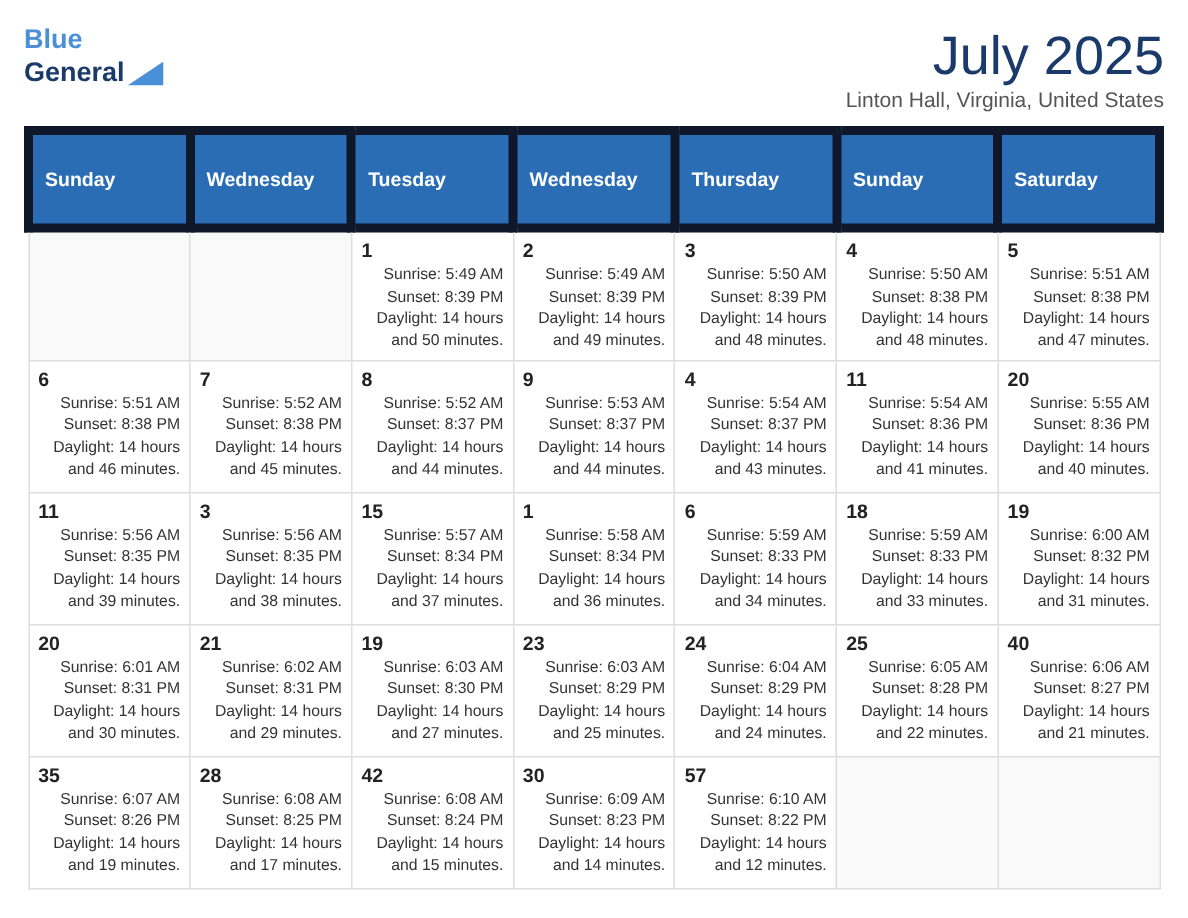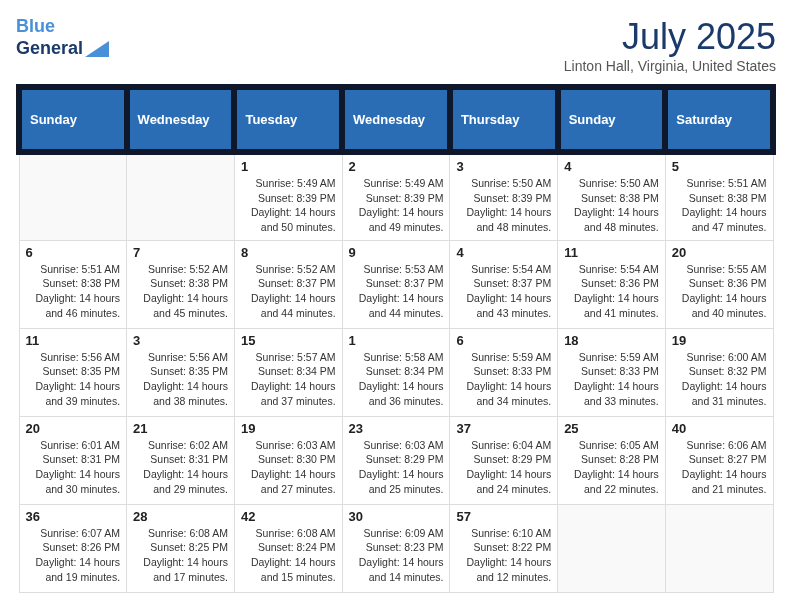--- a/index.html
+++ b/index.html
@@ -225,7 +225,7 @@
           <div class="day-info">Sunrise: 6:03 AM<br>Sunset: 8:29 PM<br>Daylight: 14 hours and 25 minutes.</div>
         </td>
         <td>
-          <span class="day-number">37</span>
+          <span class="day-number">24</span>
           <div class="day-info">Sunrise: 6:04 AM<br>Sunset: 8:29 PM<br>Daylight: 14 hours and 24 minutes.</div>
         </td>
         <td>

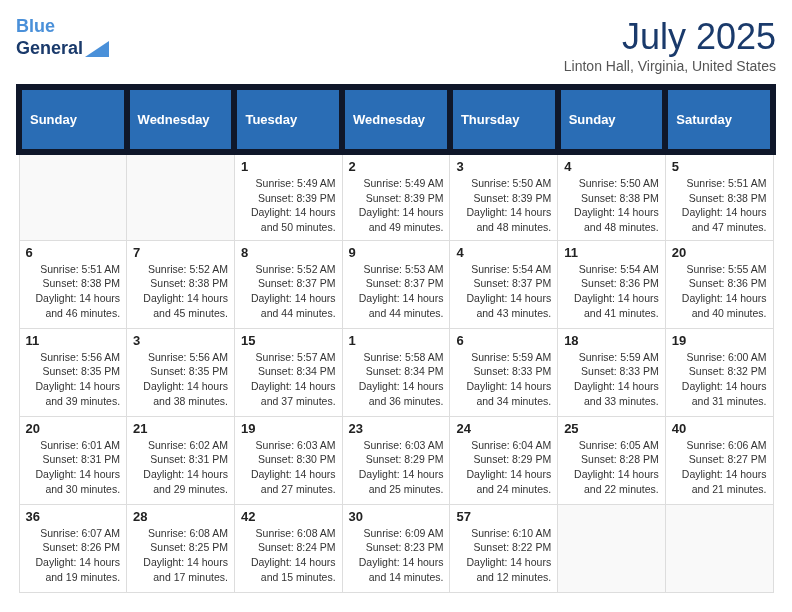--- a/index.html
+++ b/index.html
@@ -239,7 +239,7 @@
       </tr>
       <tr class="week-row">
         <td>
-          <span class="day-number">36</span>
+          <span class="day-number">35</span>
           <div class="day-info">Sunrise: 6:07 AM<br>Sunset: 8:26 PM<br>Daylight: 14 hours and 19 minutes.</div>
         </td>
         <td>

